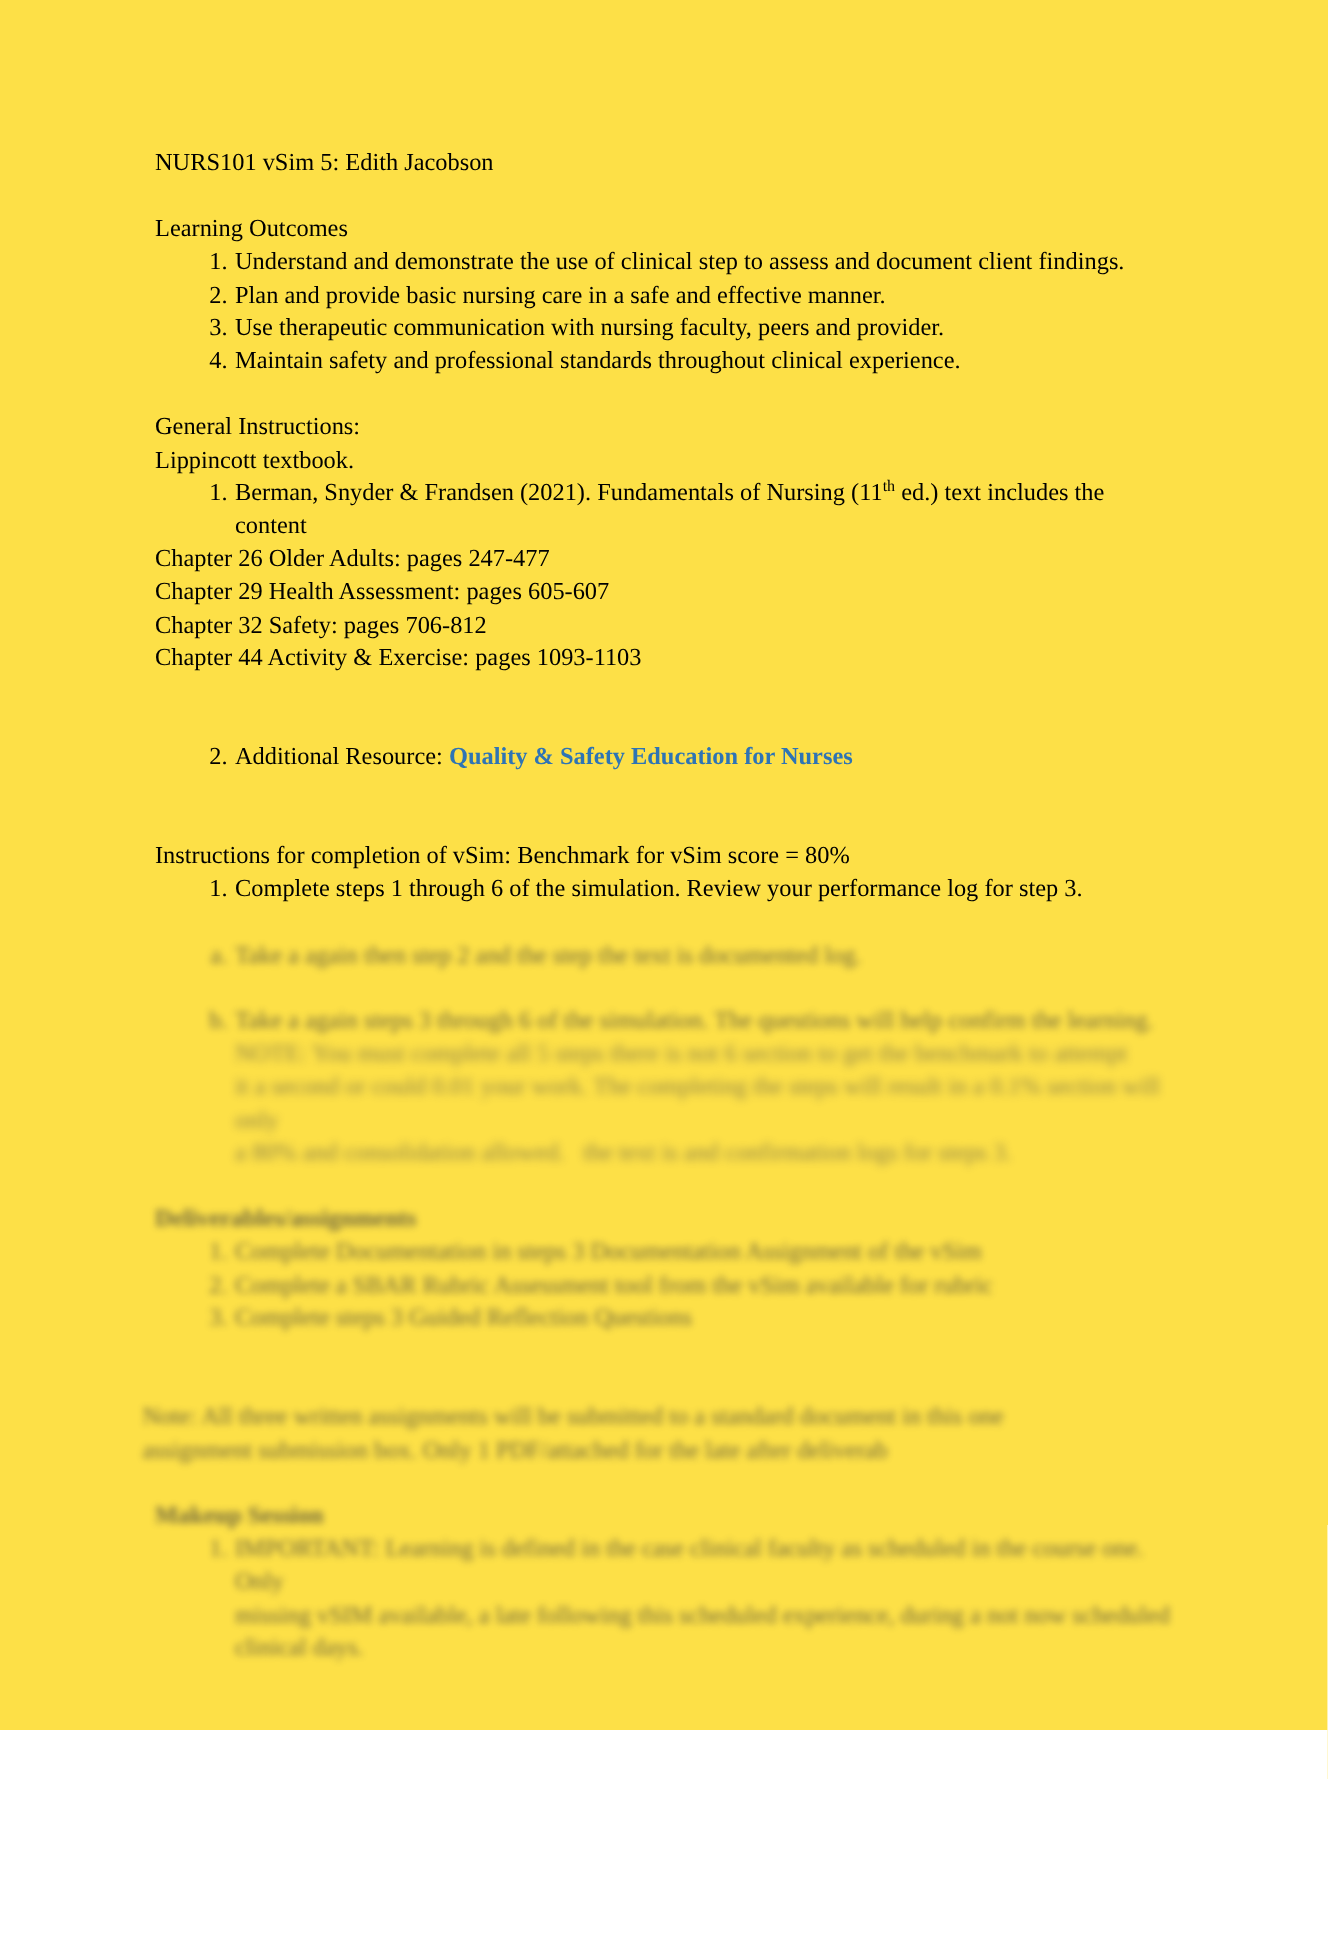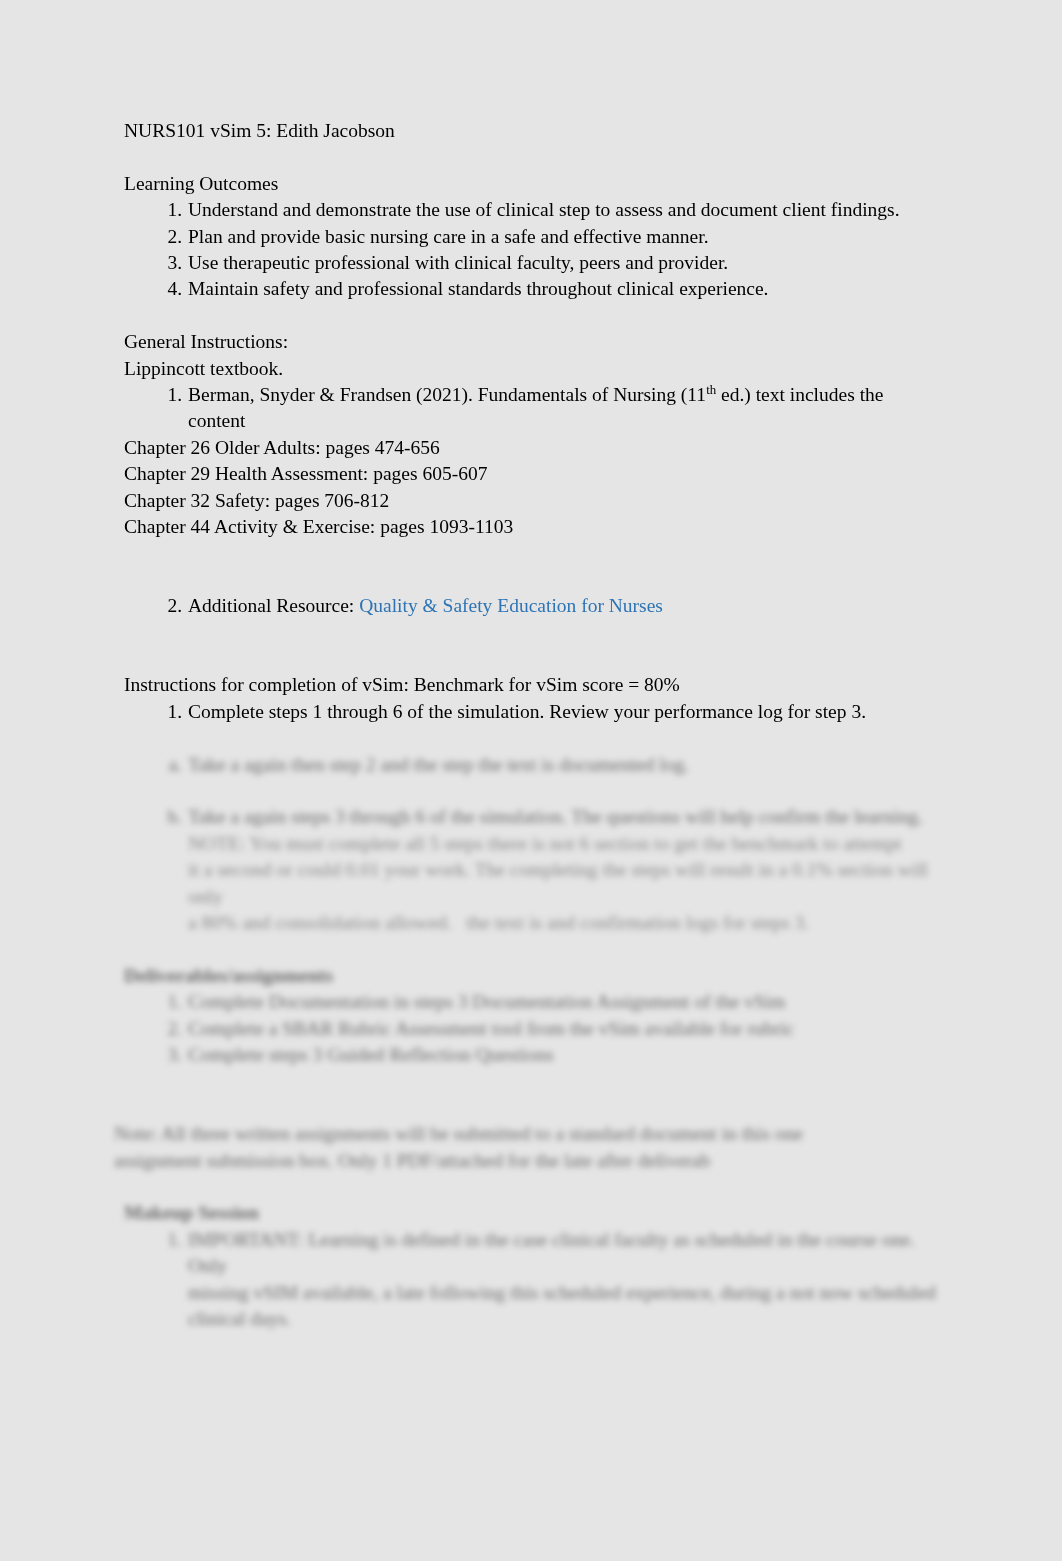--- a/index.html
+++ b/index.html
@@ -19,8 +19,8 @@
     position: absolute;
     left: 0; top: 0;
     width: 1062px;
-    height: 1561px;
-    background: #e5e5e5;
+    height: 1384px;
+    background: #fde047;
   }
   .content {
     position: absolute;

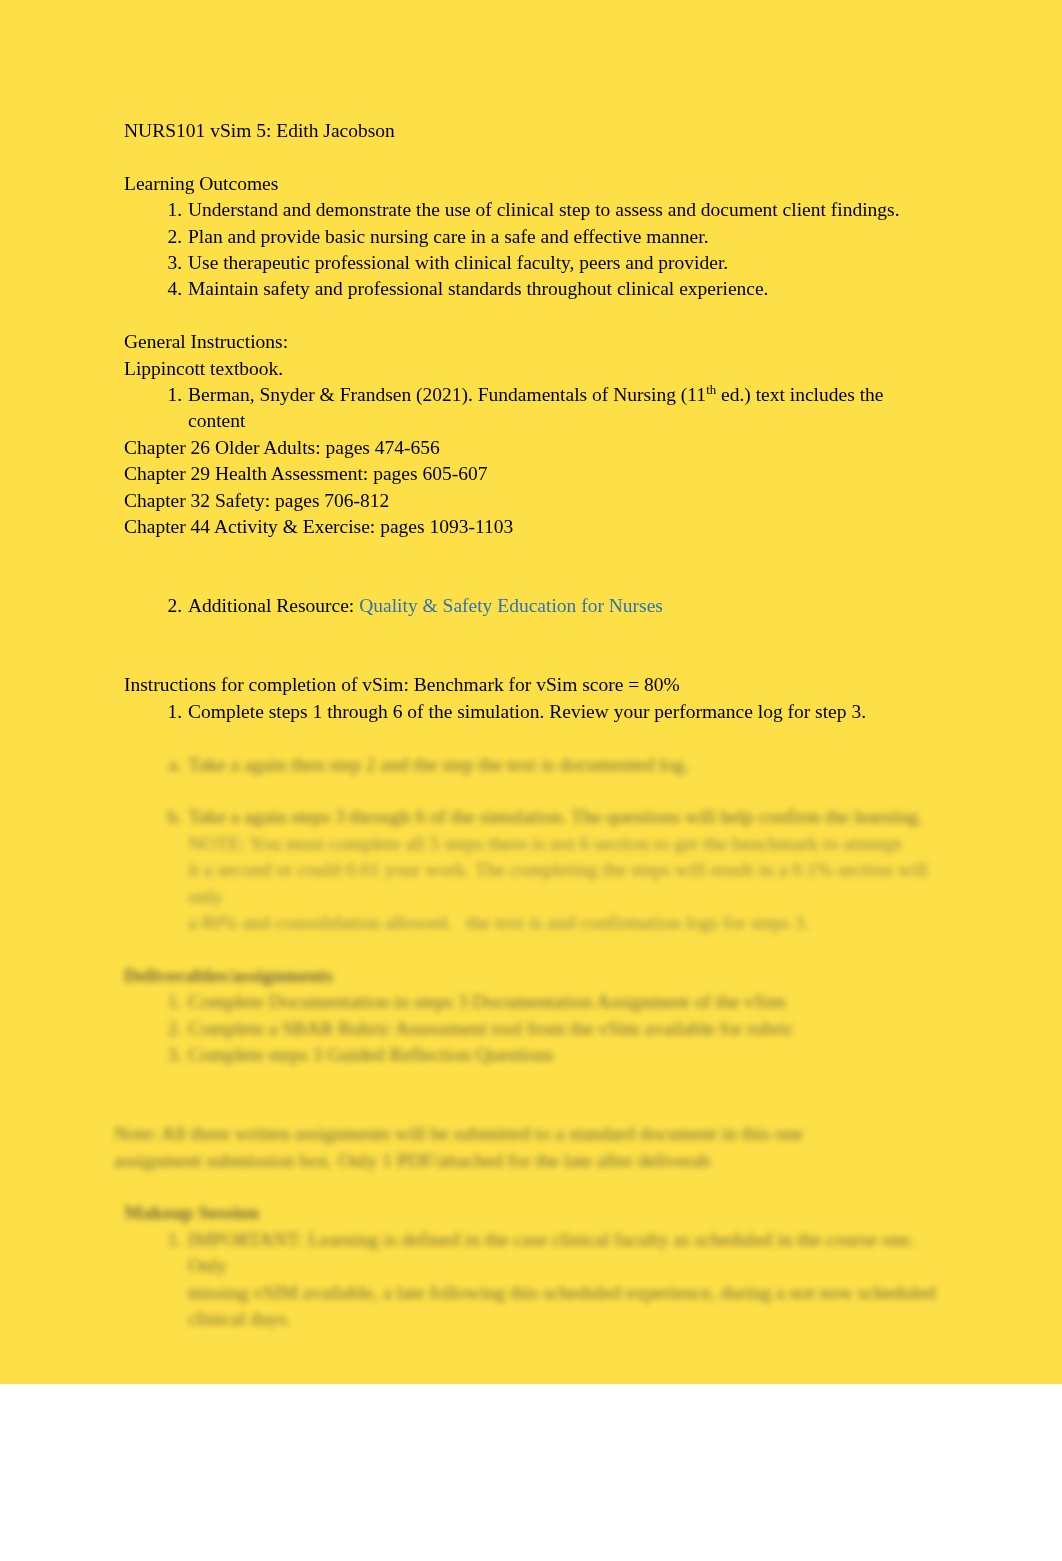--- a/index.html
+++ b/index.html
@@ -93,7 +93,7 @@
     <ol class="ol">
       <li class="li"><span class="num">1.</span><span>Understand and demonstrate the use of clinical step to assess and document client findings.</span></li>
       <li class="li"><span class="num">2.</span><span>Plan and provide basic nursing care in a safe and effective manner.</span></li>
-      <li class="li"><span class="num">3.</span><span>Use therapeutic professional with clinical faculty, peers and provider.</span></li>
+      <li class="li"><span class="num">3.</span><span>Use therapeutic communication with nursing faculty, peers and provider.</span></li>
       <li class="li"><span class="num">4.</span><span>Maintain safety and professional standards throughout clinical experience.</span></li>
     </ol>
 

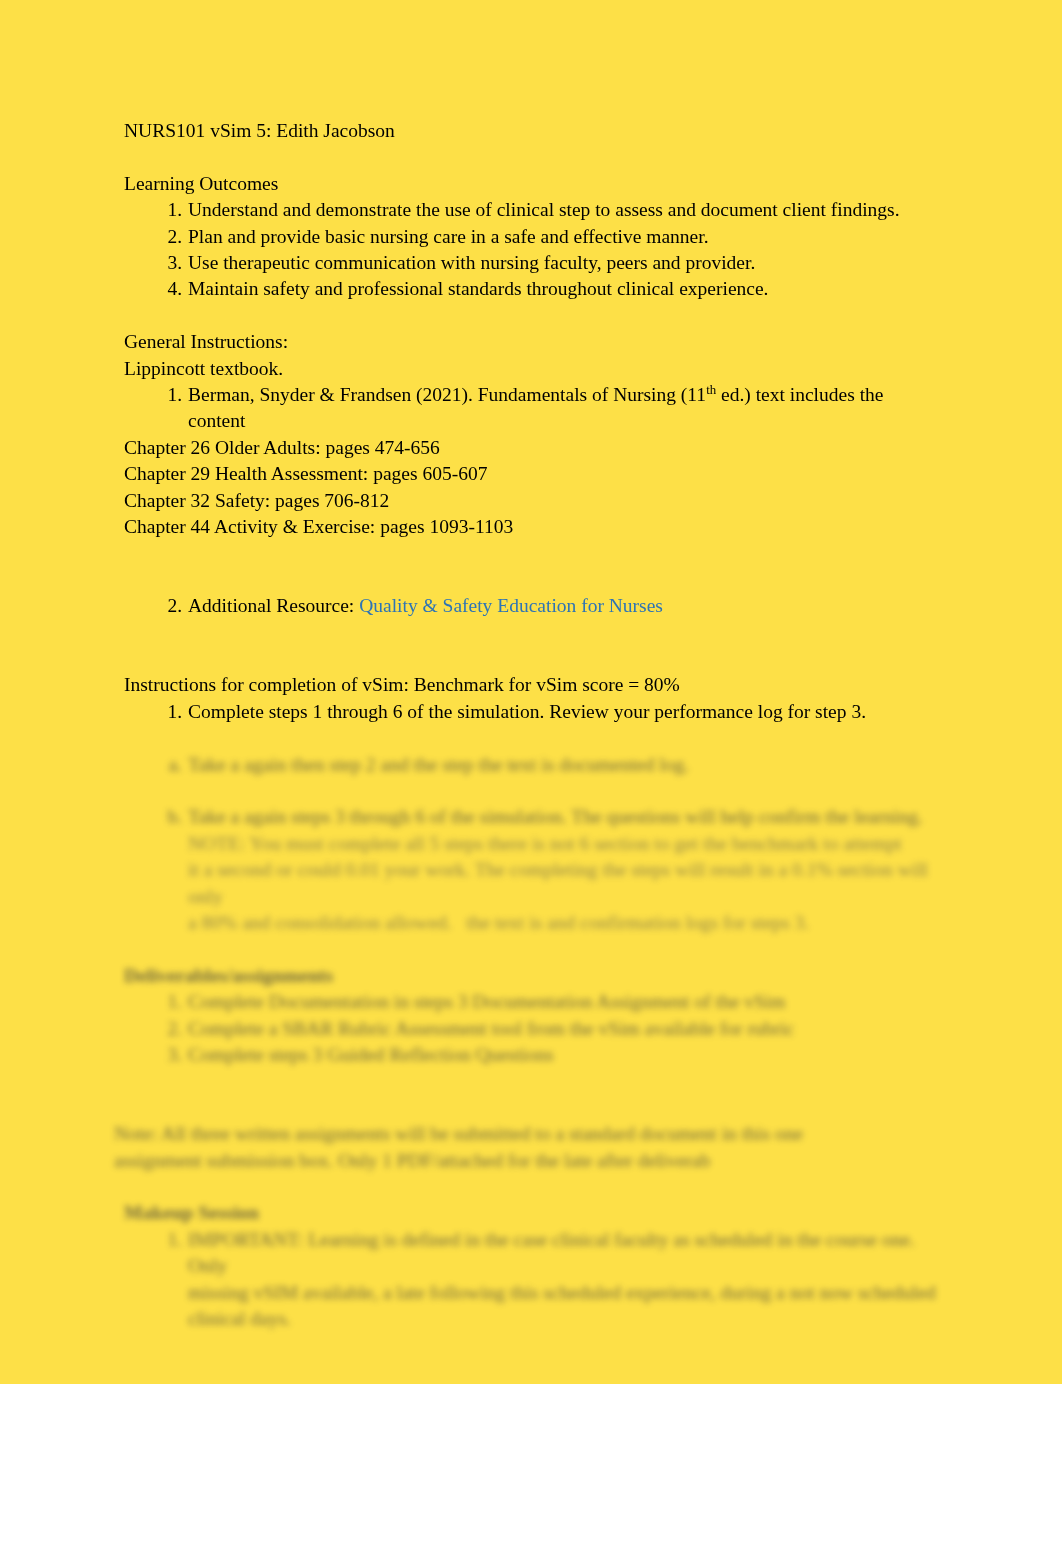--- a/index.html
+++ b/index.html
@@ -109,7 +109,7 @@
       </li>
     </ol>
 
-    <div class="line">Chapter 26 Older Adults: pages 474-656</div>
+    <div class="line">Chapter 26 Older Adults: pages 247-477</div>
     <div class="line">Chapter 29 Health Assessment: pages 605-607</div>
     <div class="line">Chapter 32 Safety: pages 706-812</div>
     <div class="line">Chapter 44 Activity &amp; Exercise: pages 1093-1103</div>

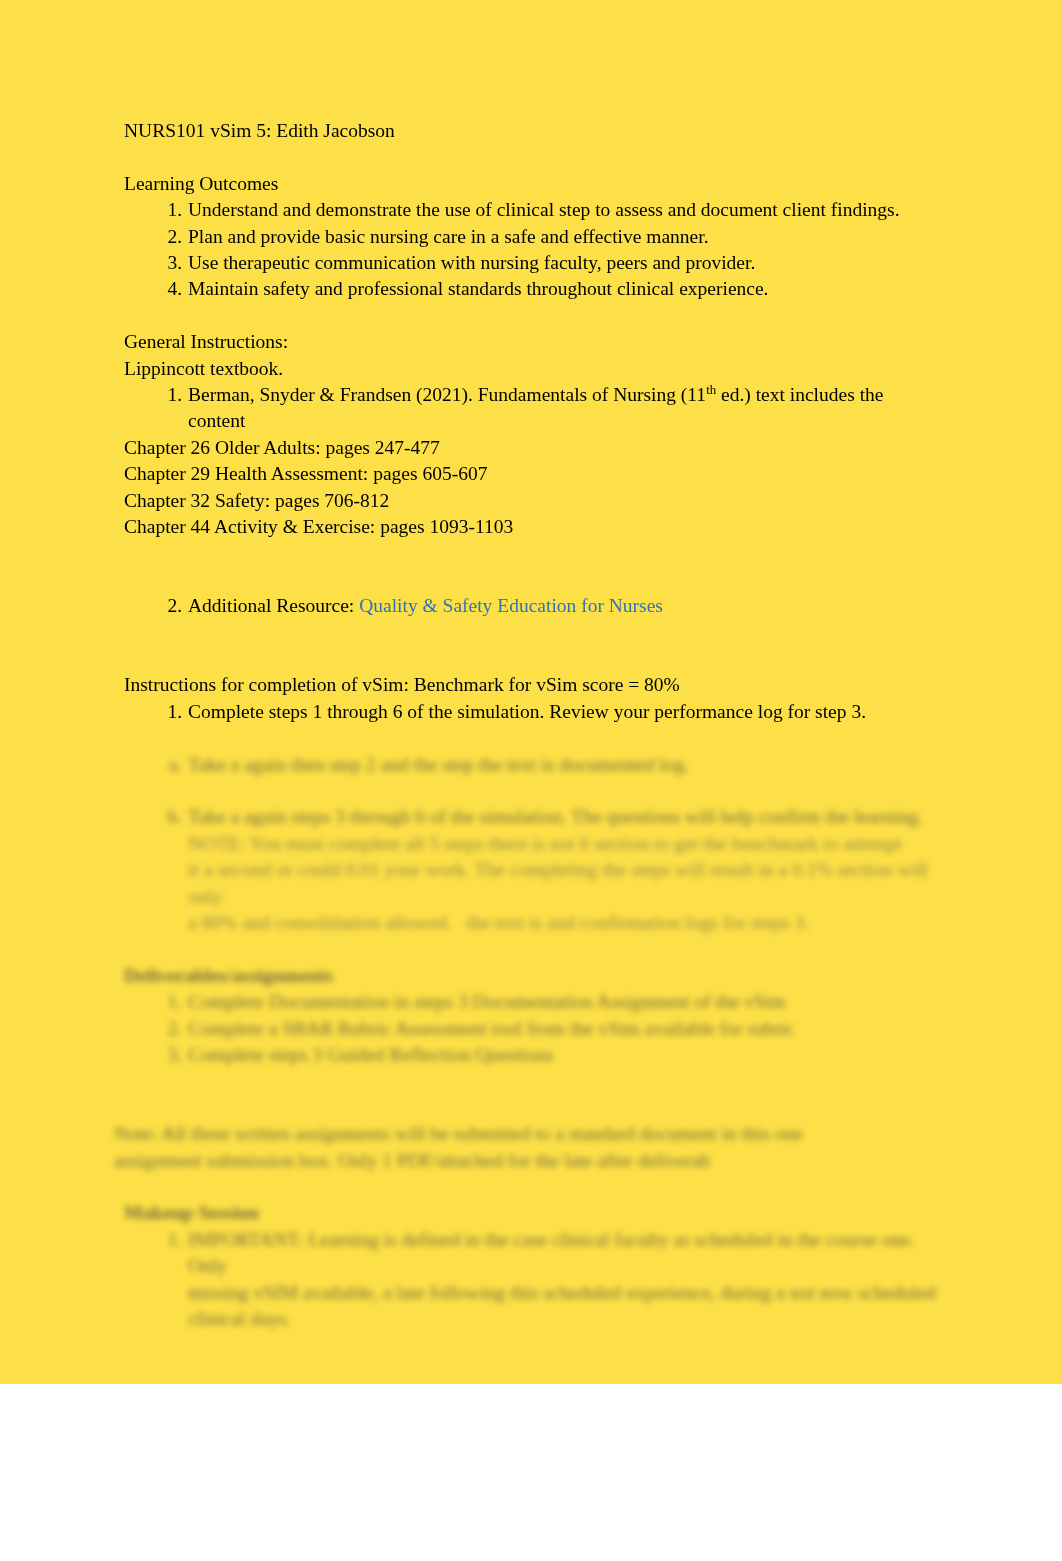--- a/index.html
+++ b/index.html
@@ -57,6 +57,7 @@
   .link {
     color: #2e74b5;
     text-decoration: none;
+    font-weight: bold;
   }
   sup {
     font-size: 0.66em;

